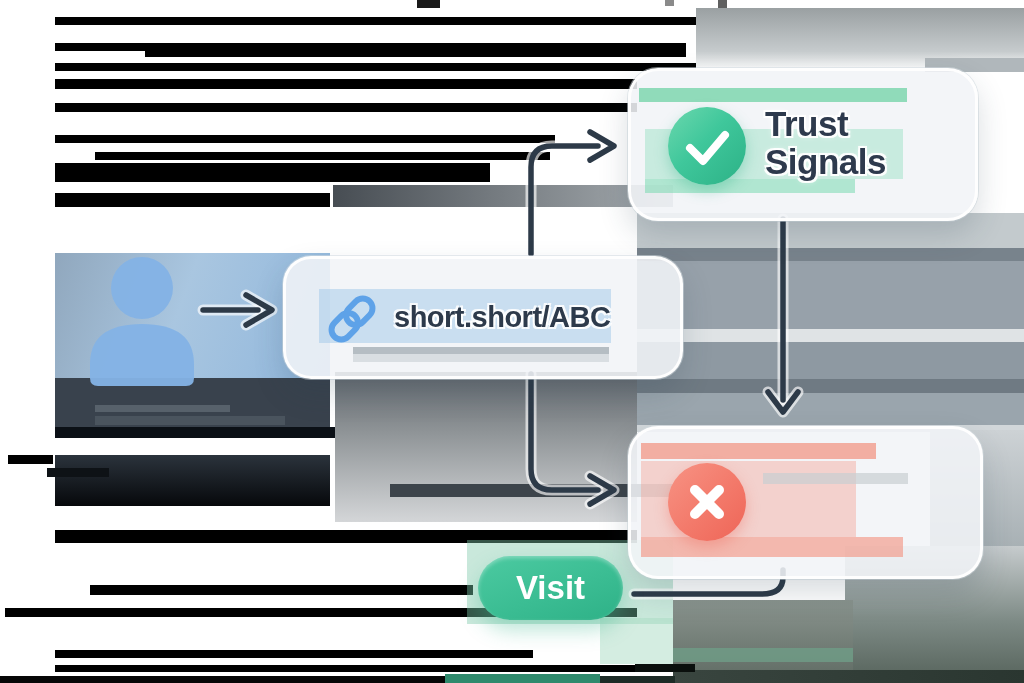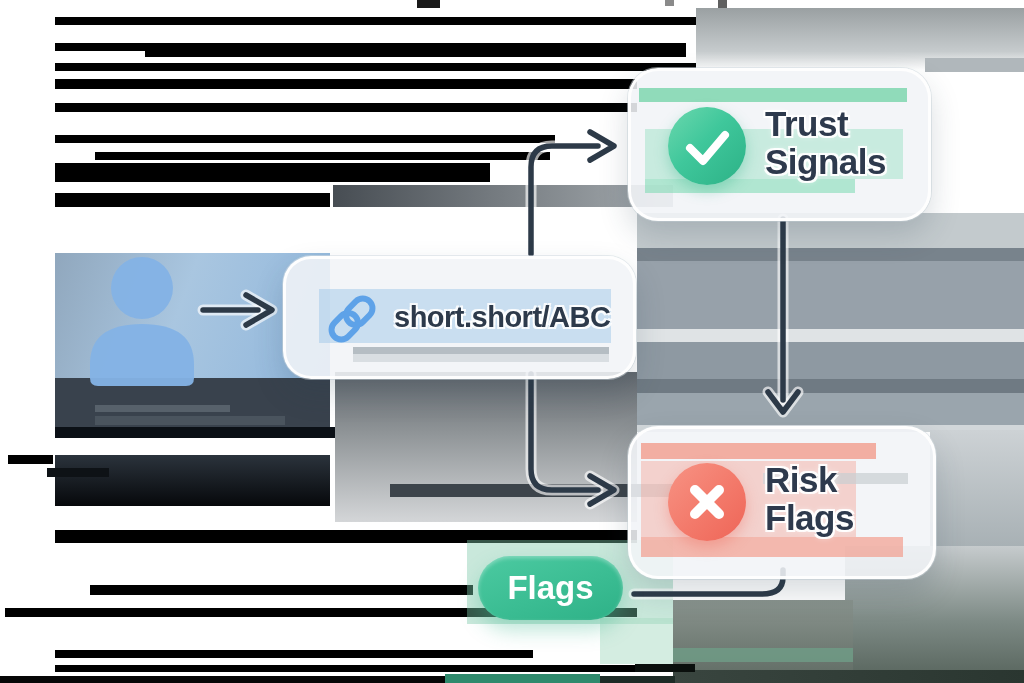--- a/index.html
+++ b/index.html
@@ -7,7 +7,7 @@
           font-family:"Liberation Sans","DejaVu Sans",sans-serif;}
   .g{position:absolute;}
   .card{position:absolute;background:rgba(241,244,247,0.88);border:3px solid rgba(255,255,255,0.95);
-        border-radius:30px;box-shadow:0 14px 30px rgba(40,60,80,0.18),0 0 0 1px rgba(215,224,230,0.55);}
+        border-radius:30px;box-shadow:0 14px 30px rgba(40,60,80,0.18),0 0 0 1px rgba(215,224,230,0.55);padding-left:47px;}
   .badge{position:absolute;width:78px;height:78px;border-radius:50%;}
   .badge svg{position:absolute;left:0;top:0;}
   .badge-green{background:linear-gradient(135deg,#6cd8ae 0%,#3fc79b 45%,#2cb186 100%);

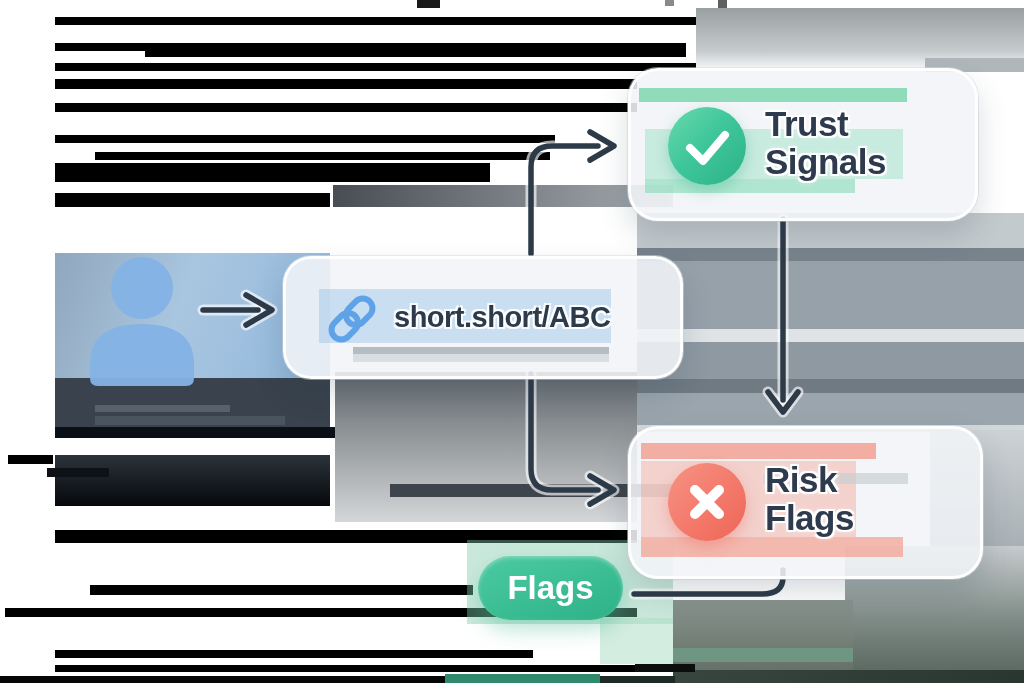--- a/index.html
+++ b/index.html
@@ -144,7 +144,6 @@
         </g>
       </svg>
     </div>
-    <span class="card-label" style="left:134px;top:32px;width:115px;">Risk Flags</span>
   </div>
 
   <button id="visit-btn">Flags</button>

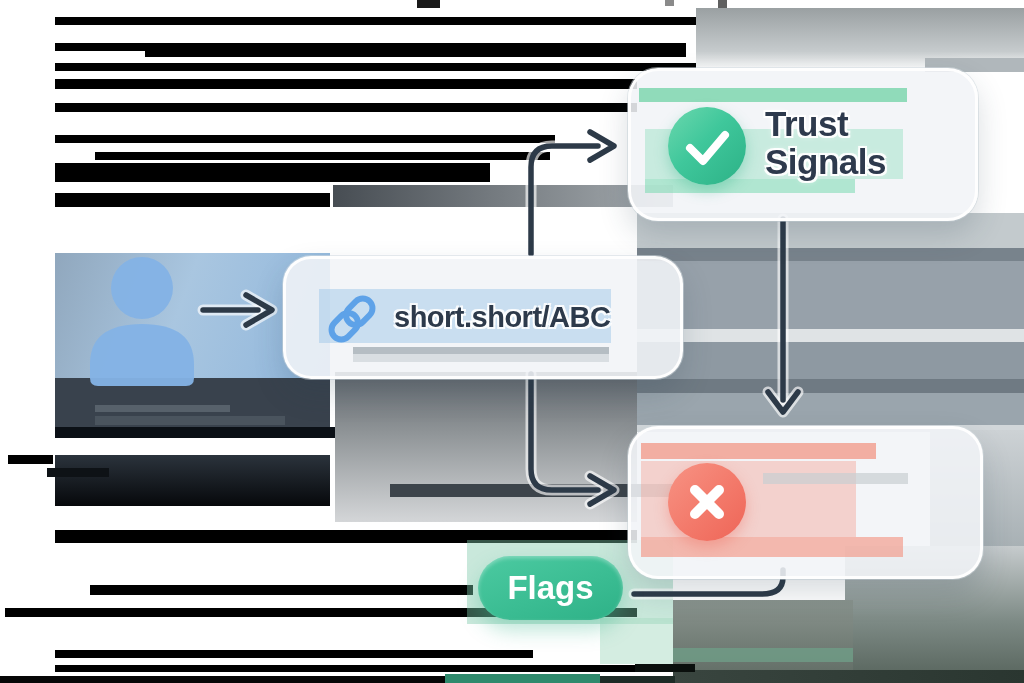--- a/index.html
+++ b/index.html
@@ -146,7 +146,7 @@
     </div>
   </div>
 
-  <button id="visit-btn">Flags</button>
+  <button id="visit-btn">Visit</button>
 
 </div>
 

